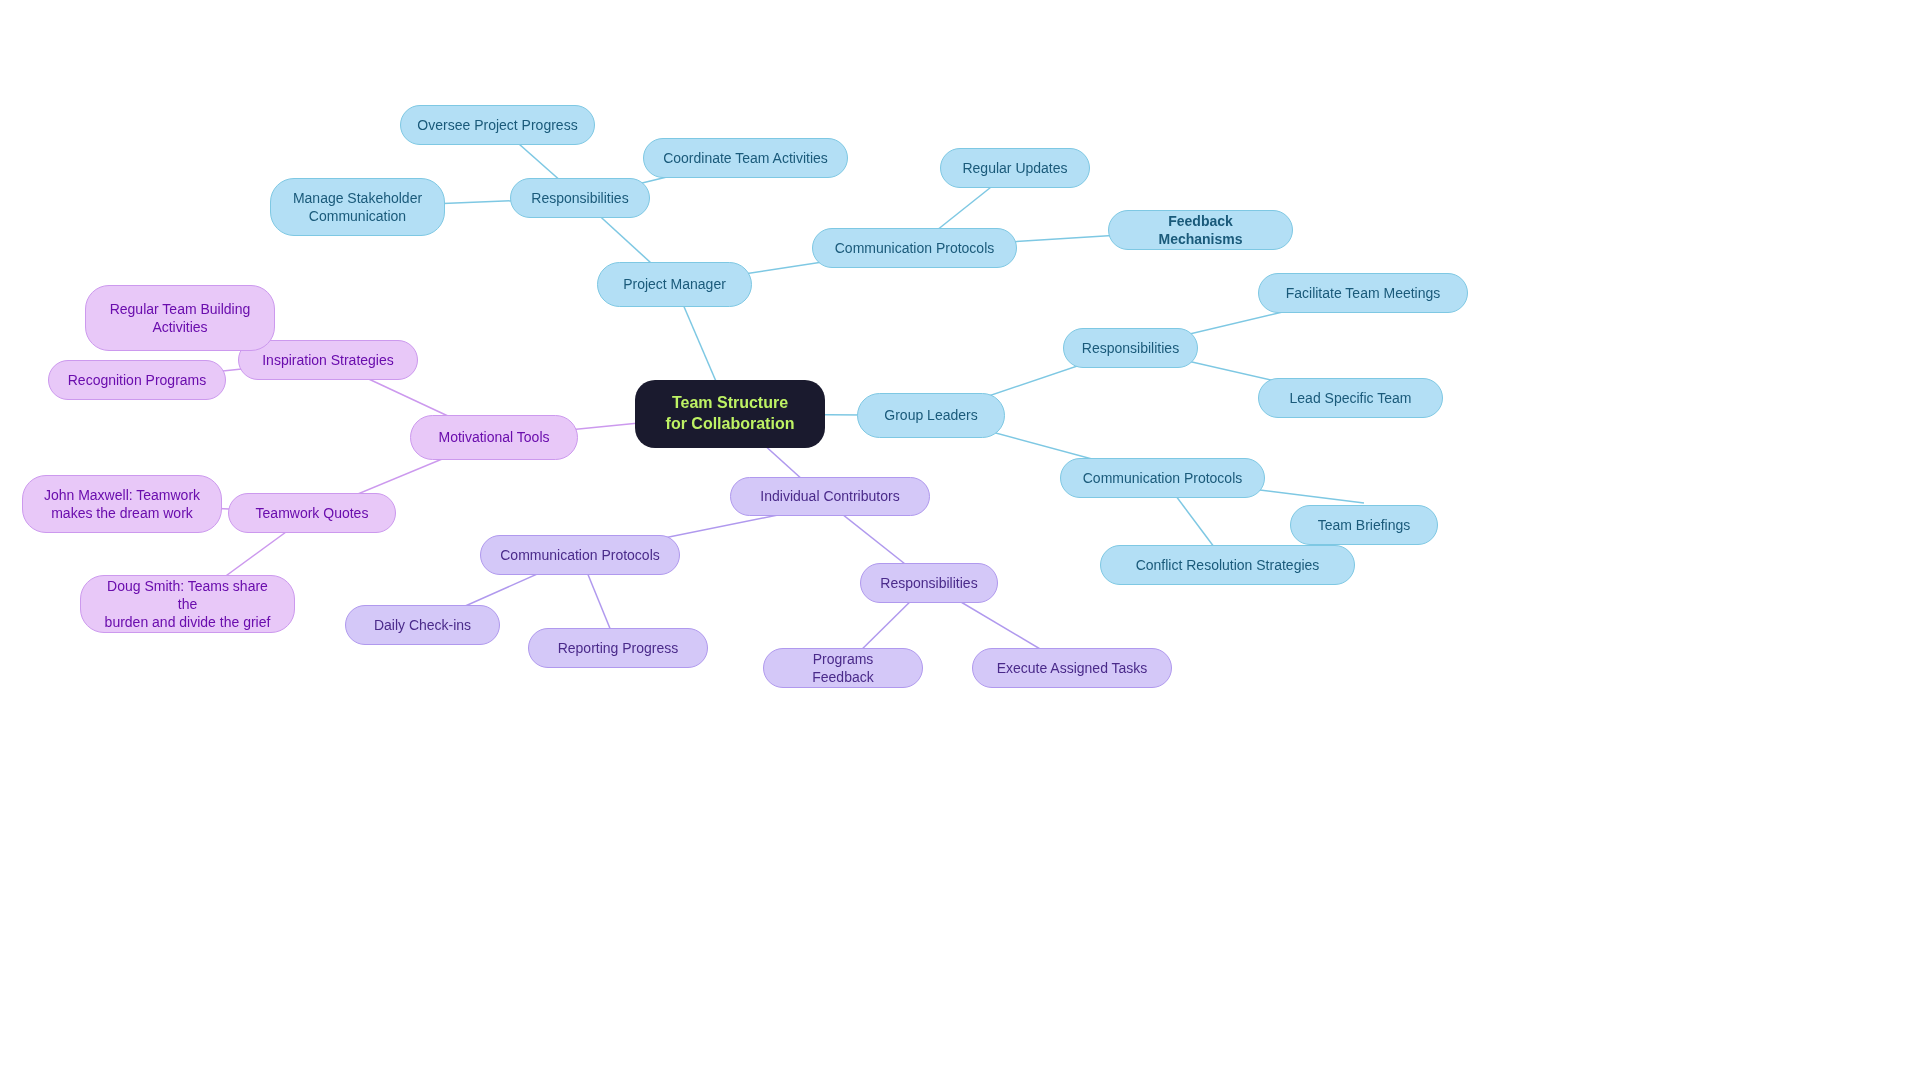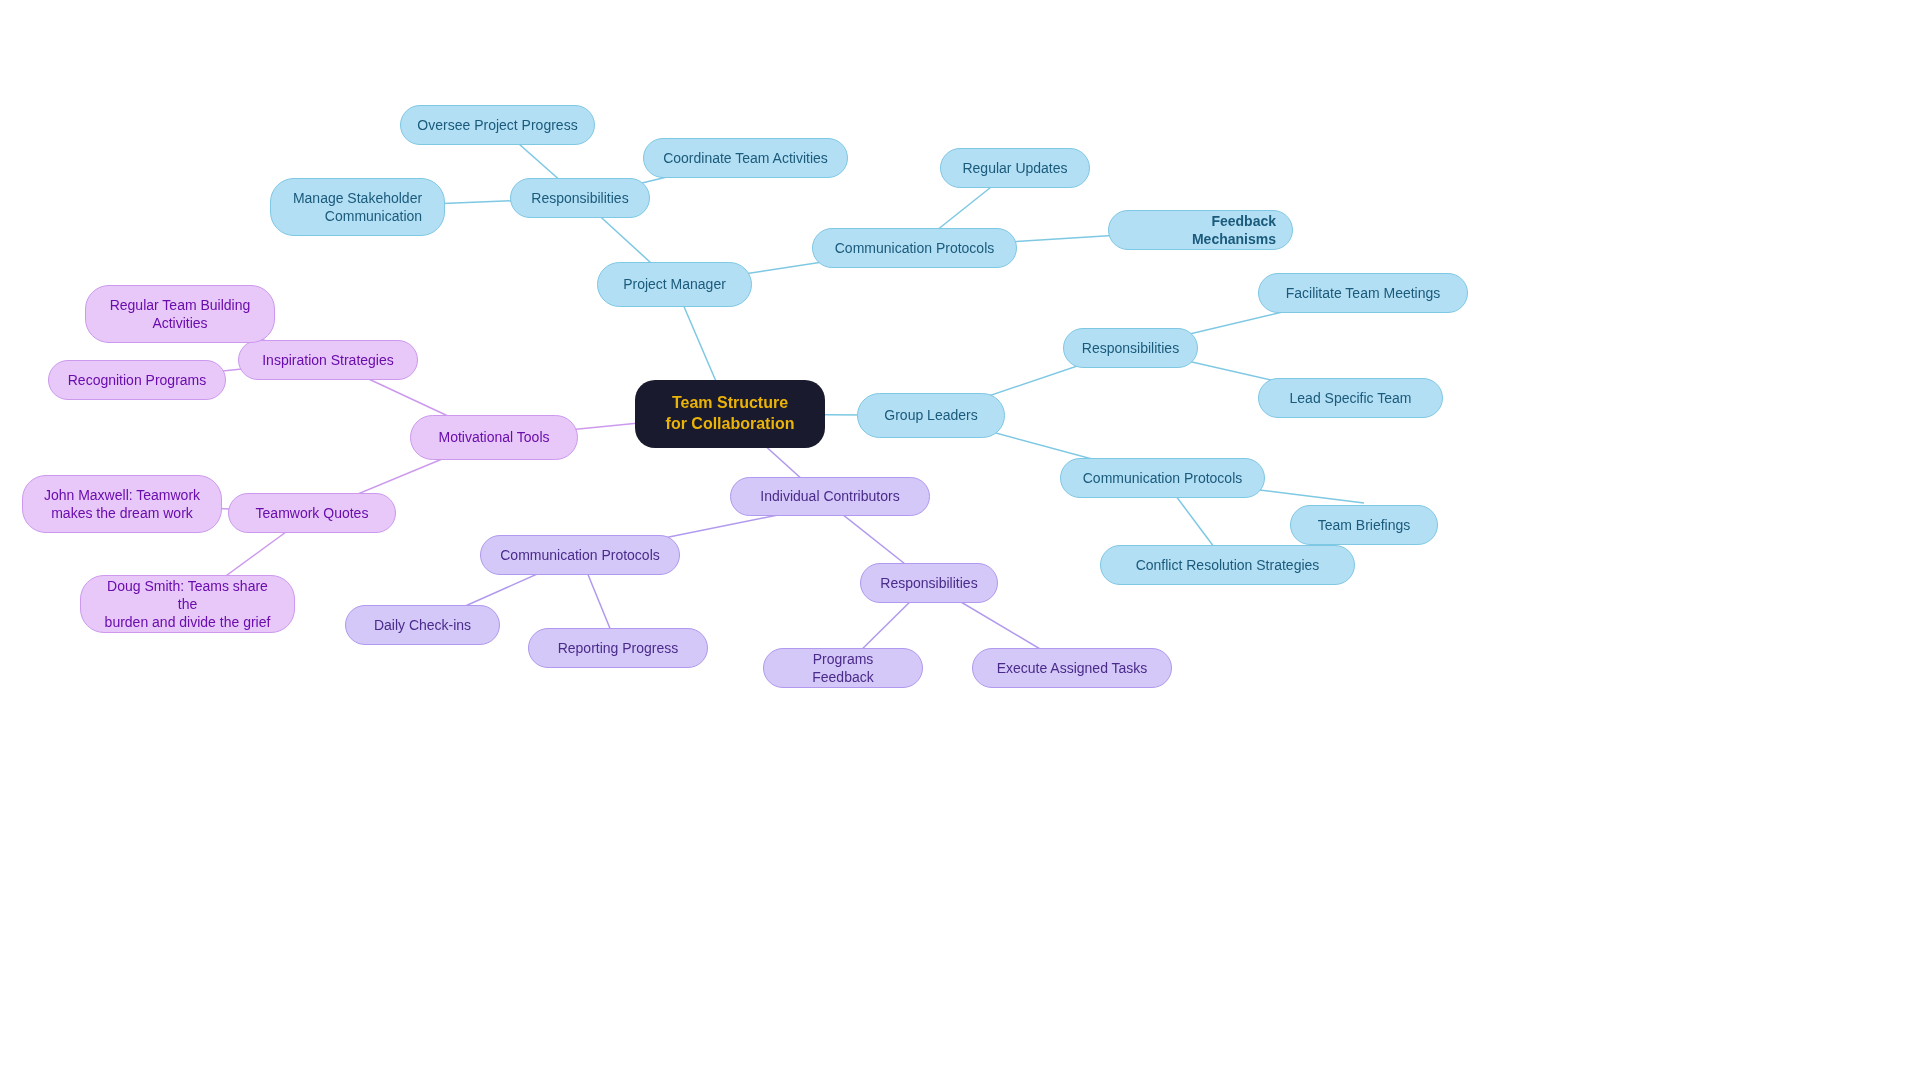--- a/index.html
+++ b/index.html
@@ -45,7 +45,6 @@
       background: #b3dff5;
       color: #1a5a7a;
       border: 1.5px solid #7ec8e3;
-      text-align: right;
     }
     .node-purple {
       background: #e8c8f8;

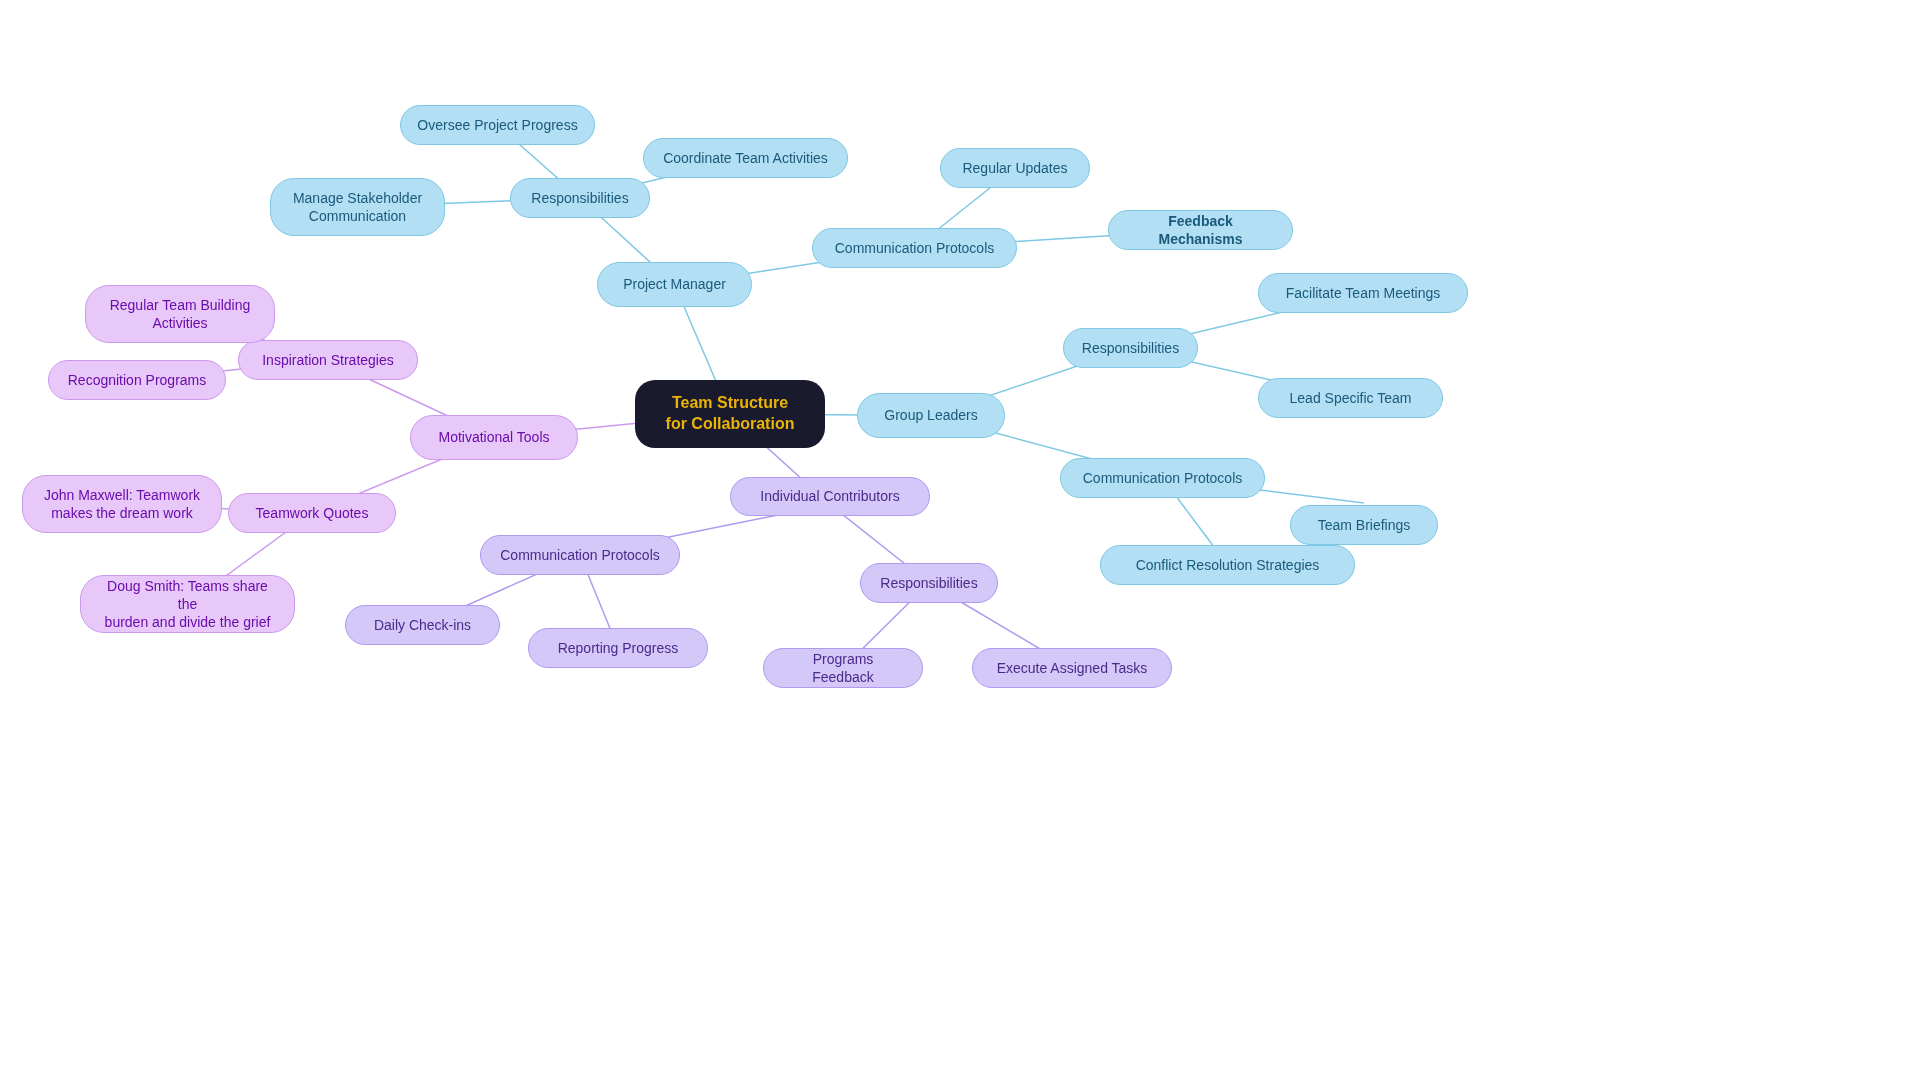--- a/index.html
+++ b/index.html
@@ -172,7 +172,7 @@
 <div class="node node-purple" style="left:238px; top:340px; width:180px; height:40px;">
   <span>Inspiration Strategies</span>
 </div>
-<div class="node node-purple" style="left:85px; top:285px; width:190px; height:58px;align-items:flex-end;">
+<div class="node node-purple" style="left:85px; top:285px; width:190px; height:66px;">
   <span>Regular Team Building<br>Activities</span>
 </div>
 <div class="node node-purple" style="left:48px; top:360px; width:178px; height:40px;">

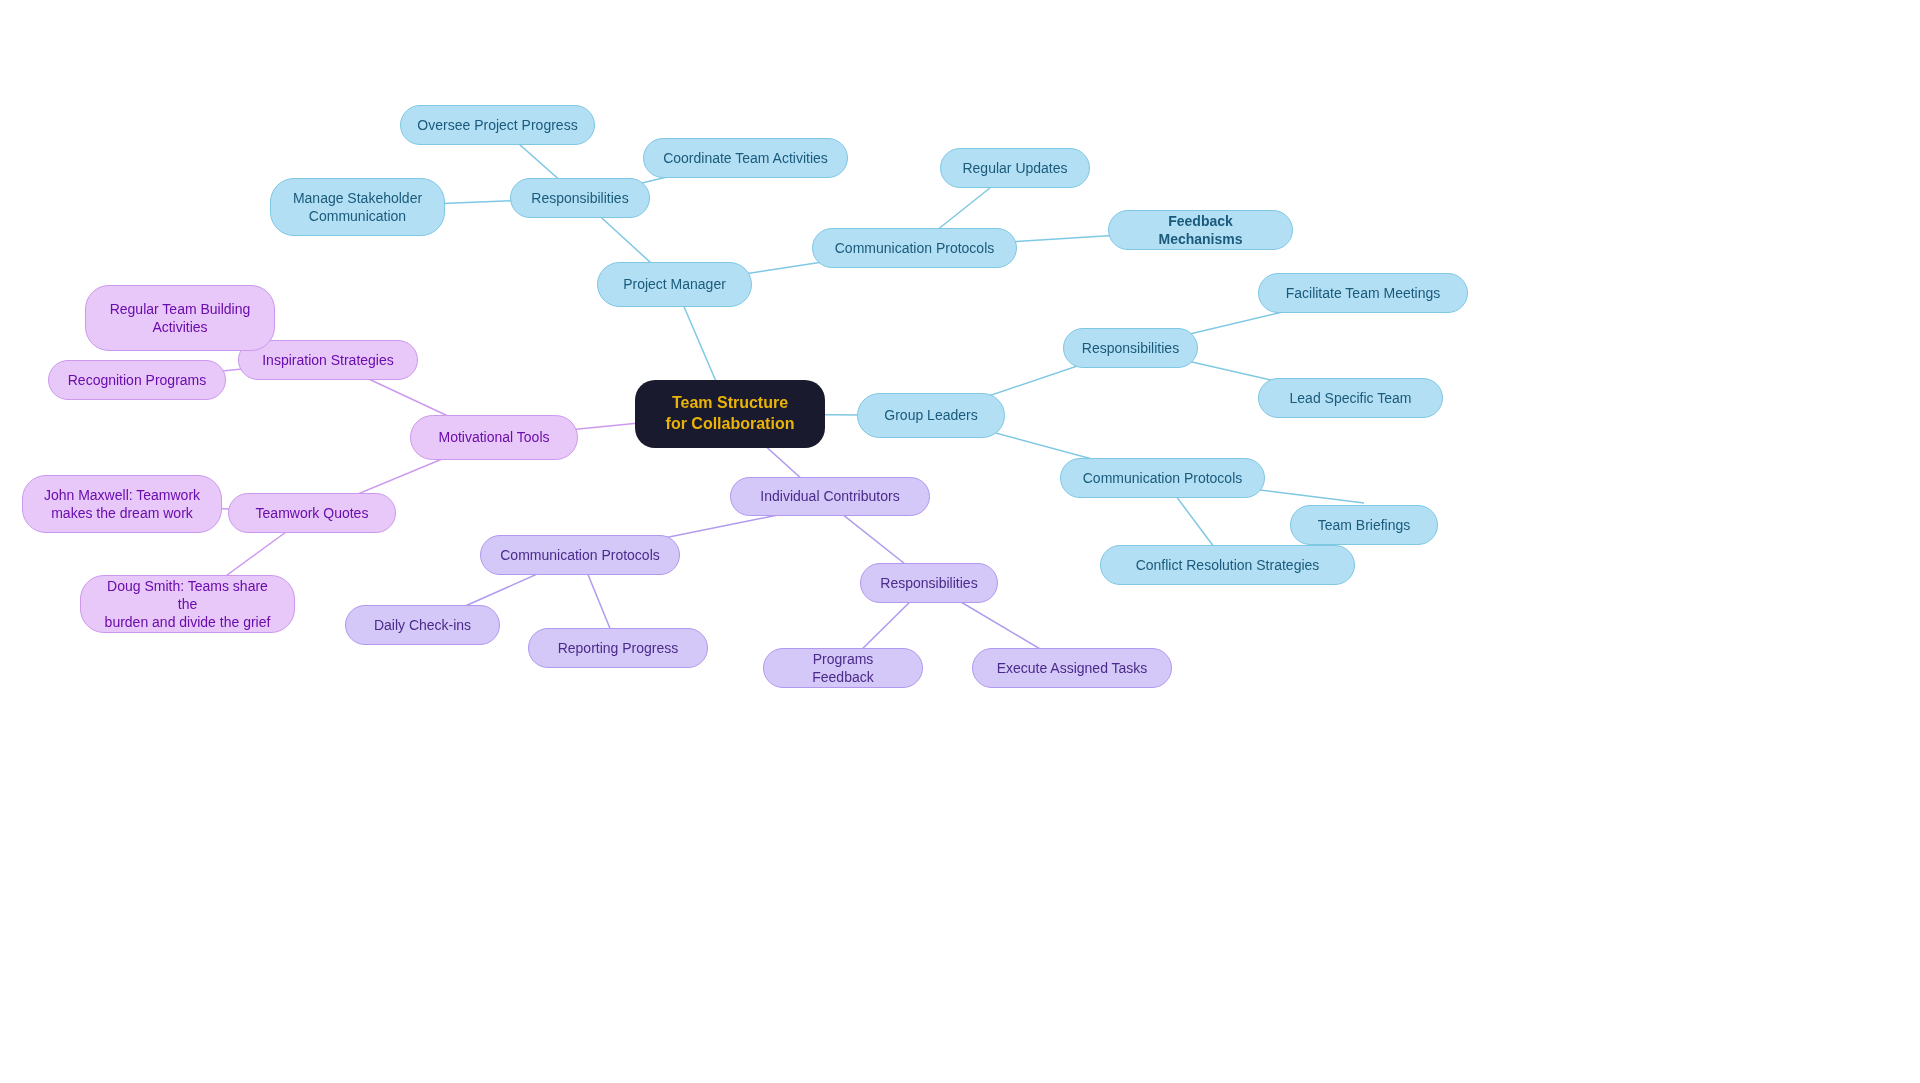--- a/index.html
+++ b/index.html
@@ -35,7 +35,7 @@
     }
     .node-center {
       background: #1a1a2e;
-      color: #eab308;
+      color: #bef264;
       font-size: 16px;
       font-weight: 600;
       border-radius: 20px;

